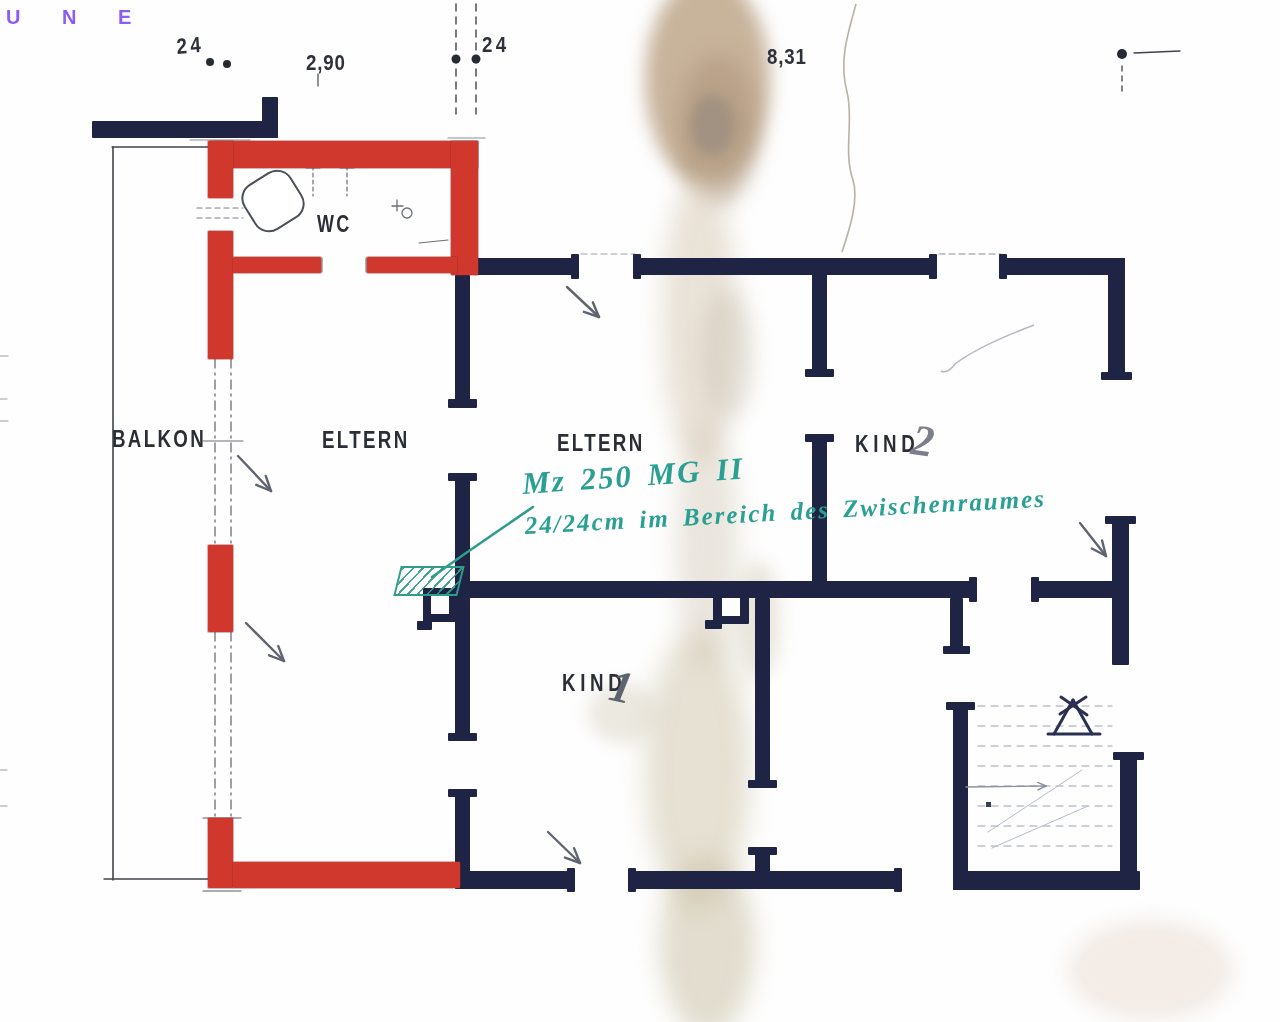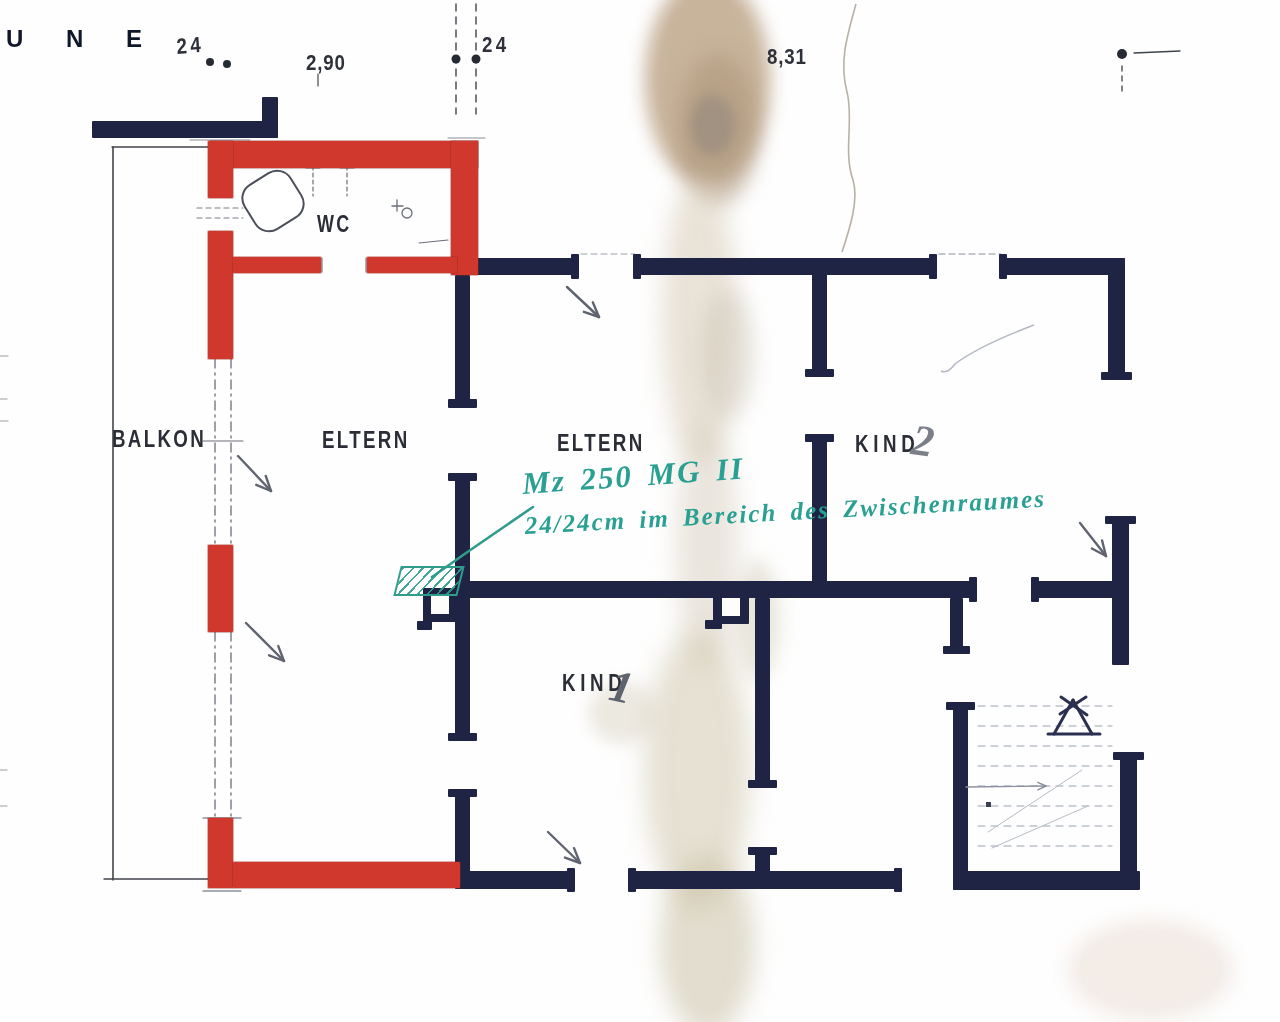--- a/index.html
+++ b/index.html
@@ -186,7 +186,7 @@
       <div class="hatch-box" style="left: 397px; top: 566px; width: 60px; height: 26px; border: 2px solid rgb(47, 156, 140); transform: skewX(-14deg); background: repeating-linear-gradient(125deg, rgba(47, 156, 140, 0.9) 0px, rgba(47, 156, 140, 0.9) 2px, transparent 2px, transparent 8px);"></div>
       <div class="teal-text" style="left: 521px; top: 466px; font-size: 31px; color: rgb(42, 160, 146); transform: rotate(-4deg);">Mz 250 MG II</div>
       <div class="teal-text" style="left: 524px; top: 512px; font-size: 25px; color: rgb(42, 160, 146); transform: rotate(-3deg);">24/24cm im Bereich des Zwischenraumes</div>
-      <div class="lbl tech" style="left: 6px; top: 7px; font-size: 24px; letter-spacing: 18px; color: #0f172a; transform: scaleX(1) rotate(0deg); margin-top: 20px;">U N E</div>
+      <div class="lbl tech" style="left: 6px; top: 7px; font-size: 20px; letter-spacing: 18px; color: #8b5cf6; transform: scaleX(1) rotate(0deg);">U N E</div>
       <div class="lbl tech" style="left: 176px; top: 36px; font-size: 22px; letter-spacing: 4px; color: rgb(46, 49, 58); transform: scaleX(0.85) rotate(-4deg);">24</div>
       <div class="lbl tech" style="left: 306px; top: 52px; font-size: 22px; letter-spacing: 1px; color: rgb(46, 49, 58); transform: scaleX(0.85) rotate(0deg);">2,90</div>
       <div class="lbl tech" style="left: 482px; top: 34px; font-size: 22px; letter-spacing: 4px; color: rgb(46, 49, 58); transform: scaleX(0.85) rotate(0deg);">24</div>

